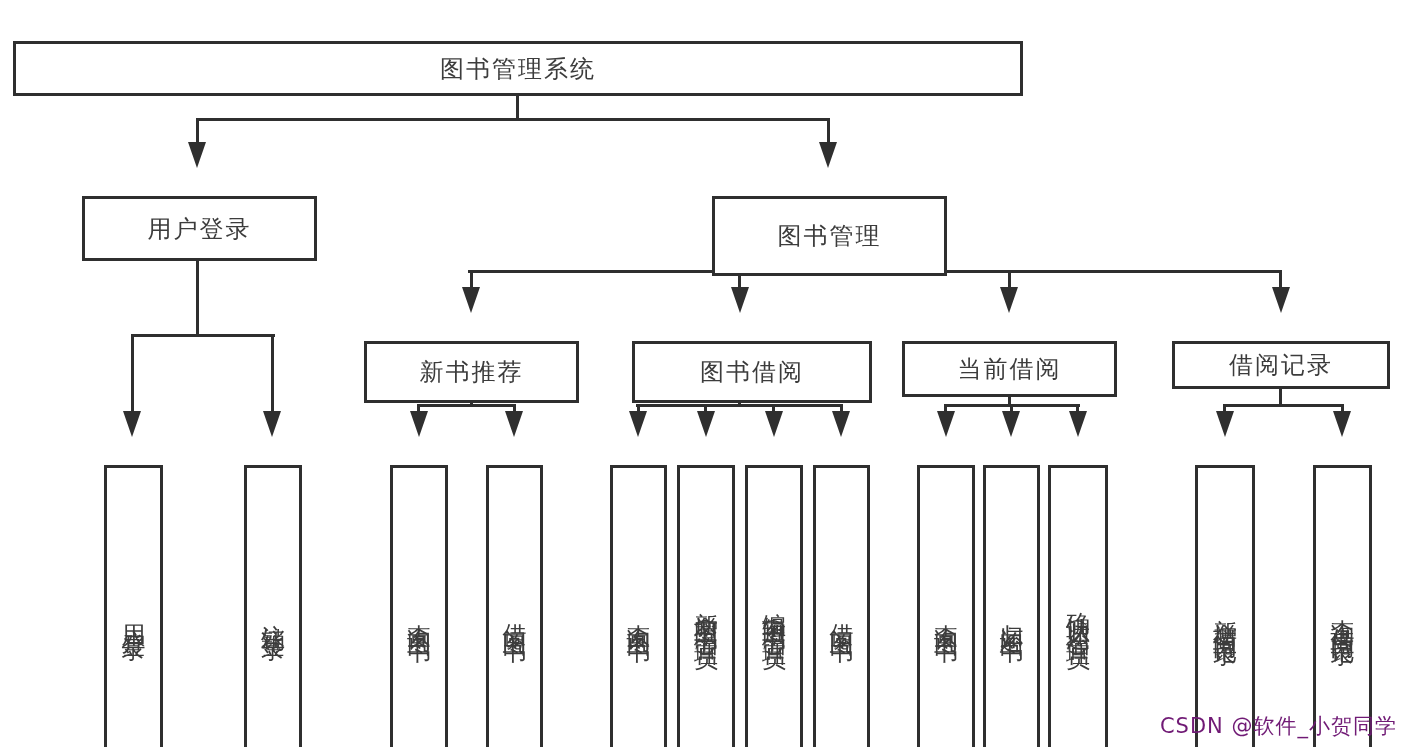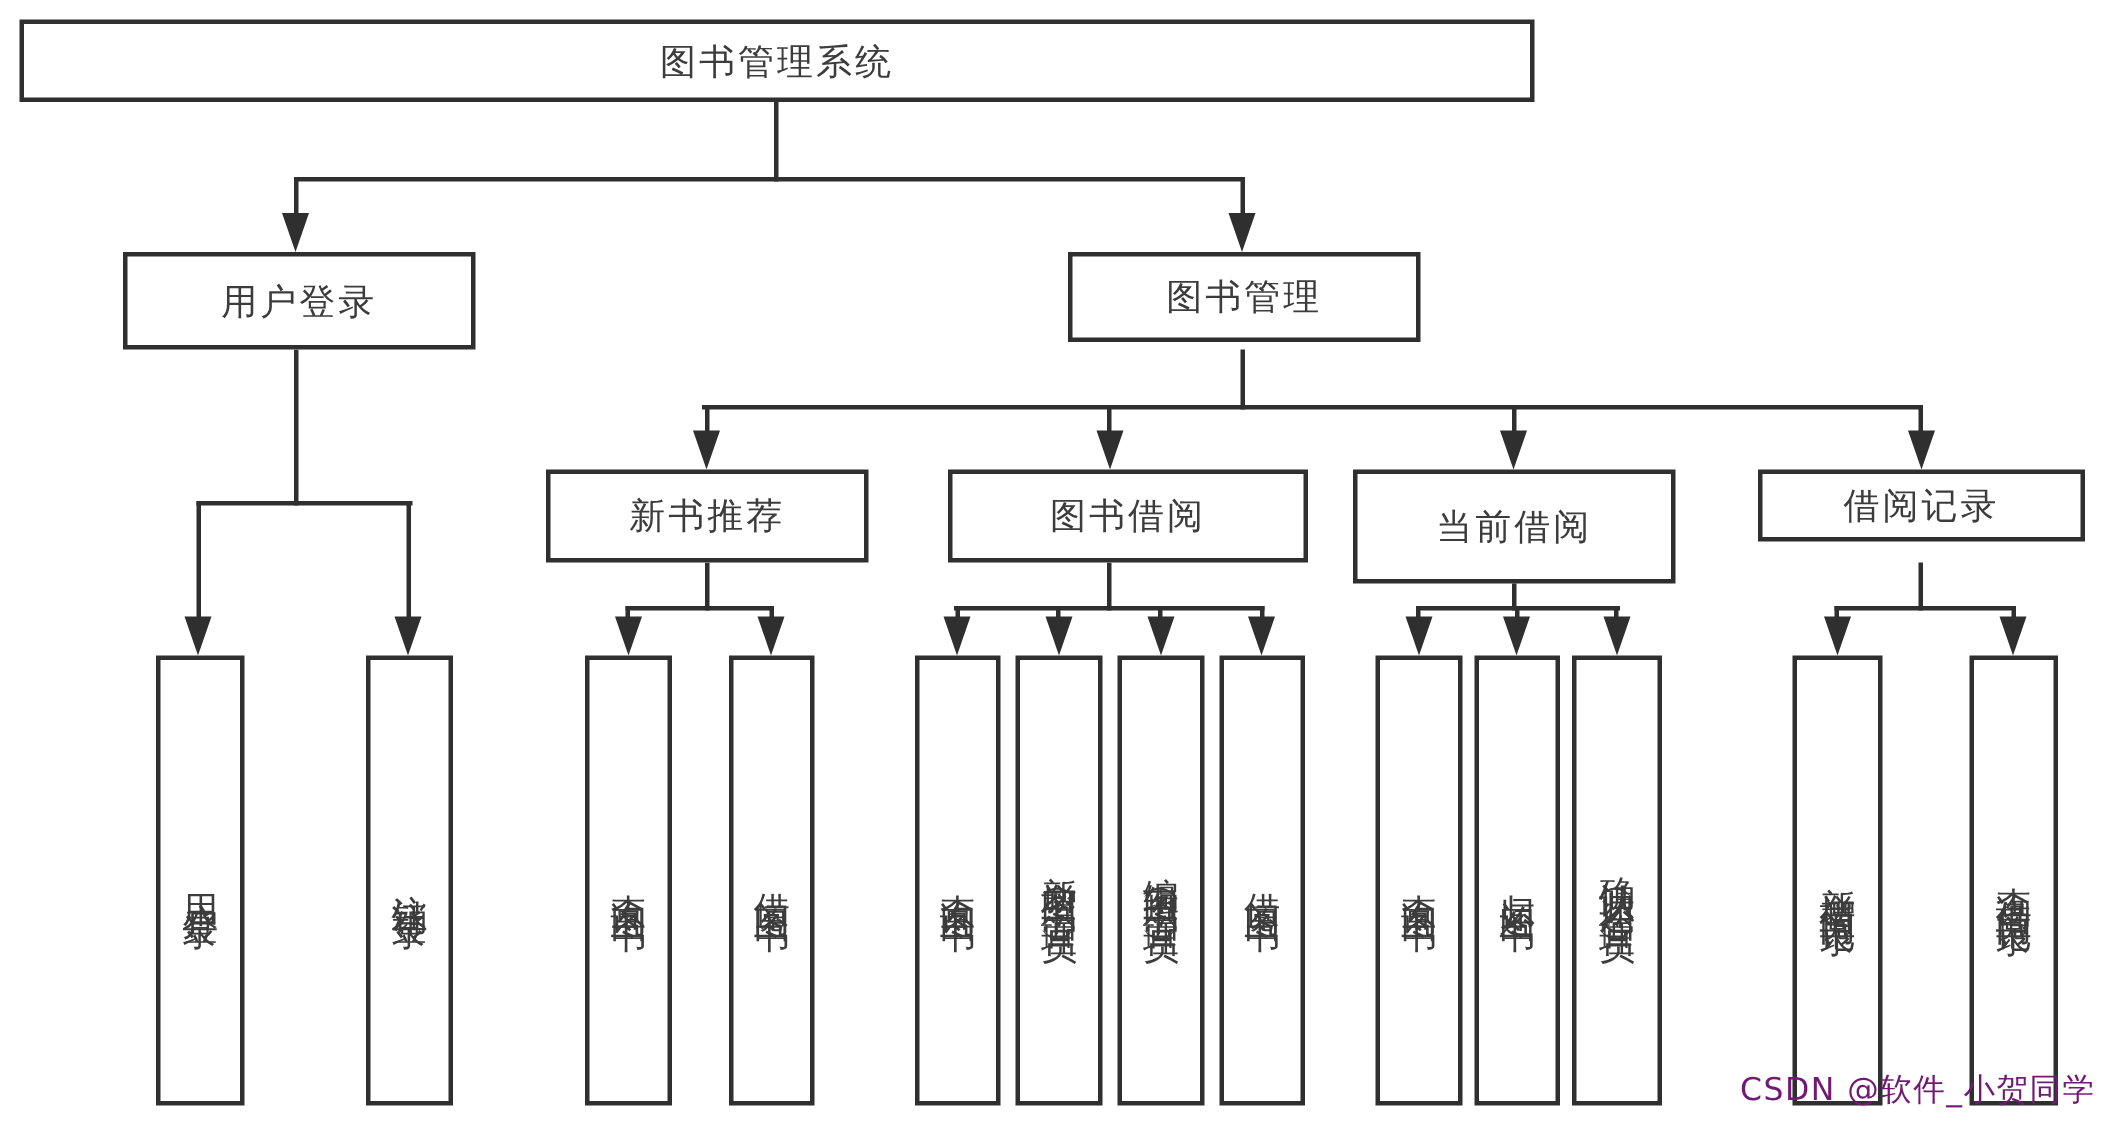--- a/index.html
+++ b/index.html
@@ -15,7 +15,7 @@
       border-top:26px solid #2f2f2f;}
   
   .bx{position:absolute;box-sizing:border-box;border:3px solid #2f2f2f;background:#fff;
-      display:flex;align-items:center;justify-content:center;}
+      display:flex;align-items:center;justify-content:center;margin-top:28px;}
   .bx .lbl{font-size:24px;letter-spacing:2px;line-height:1;white-space:nowrap;}
   
   .vb .lbl{writing-mode:vertical-rl;text-orientation:mixed;font-size:24px;

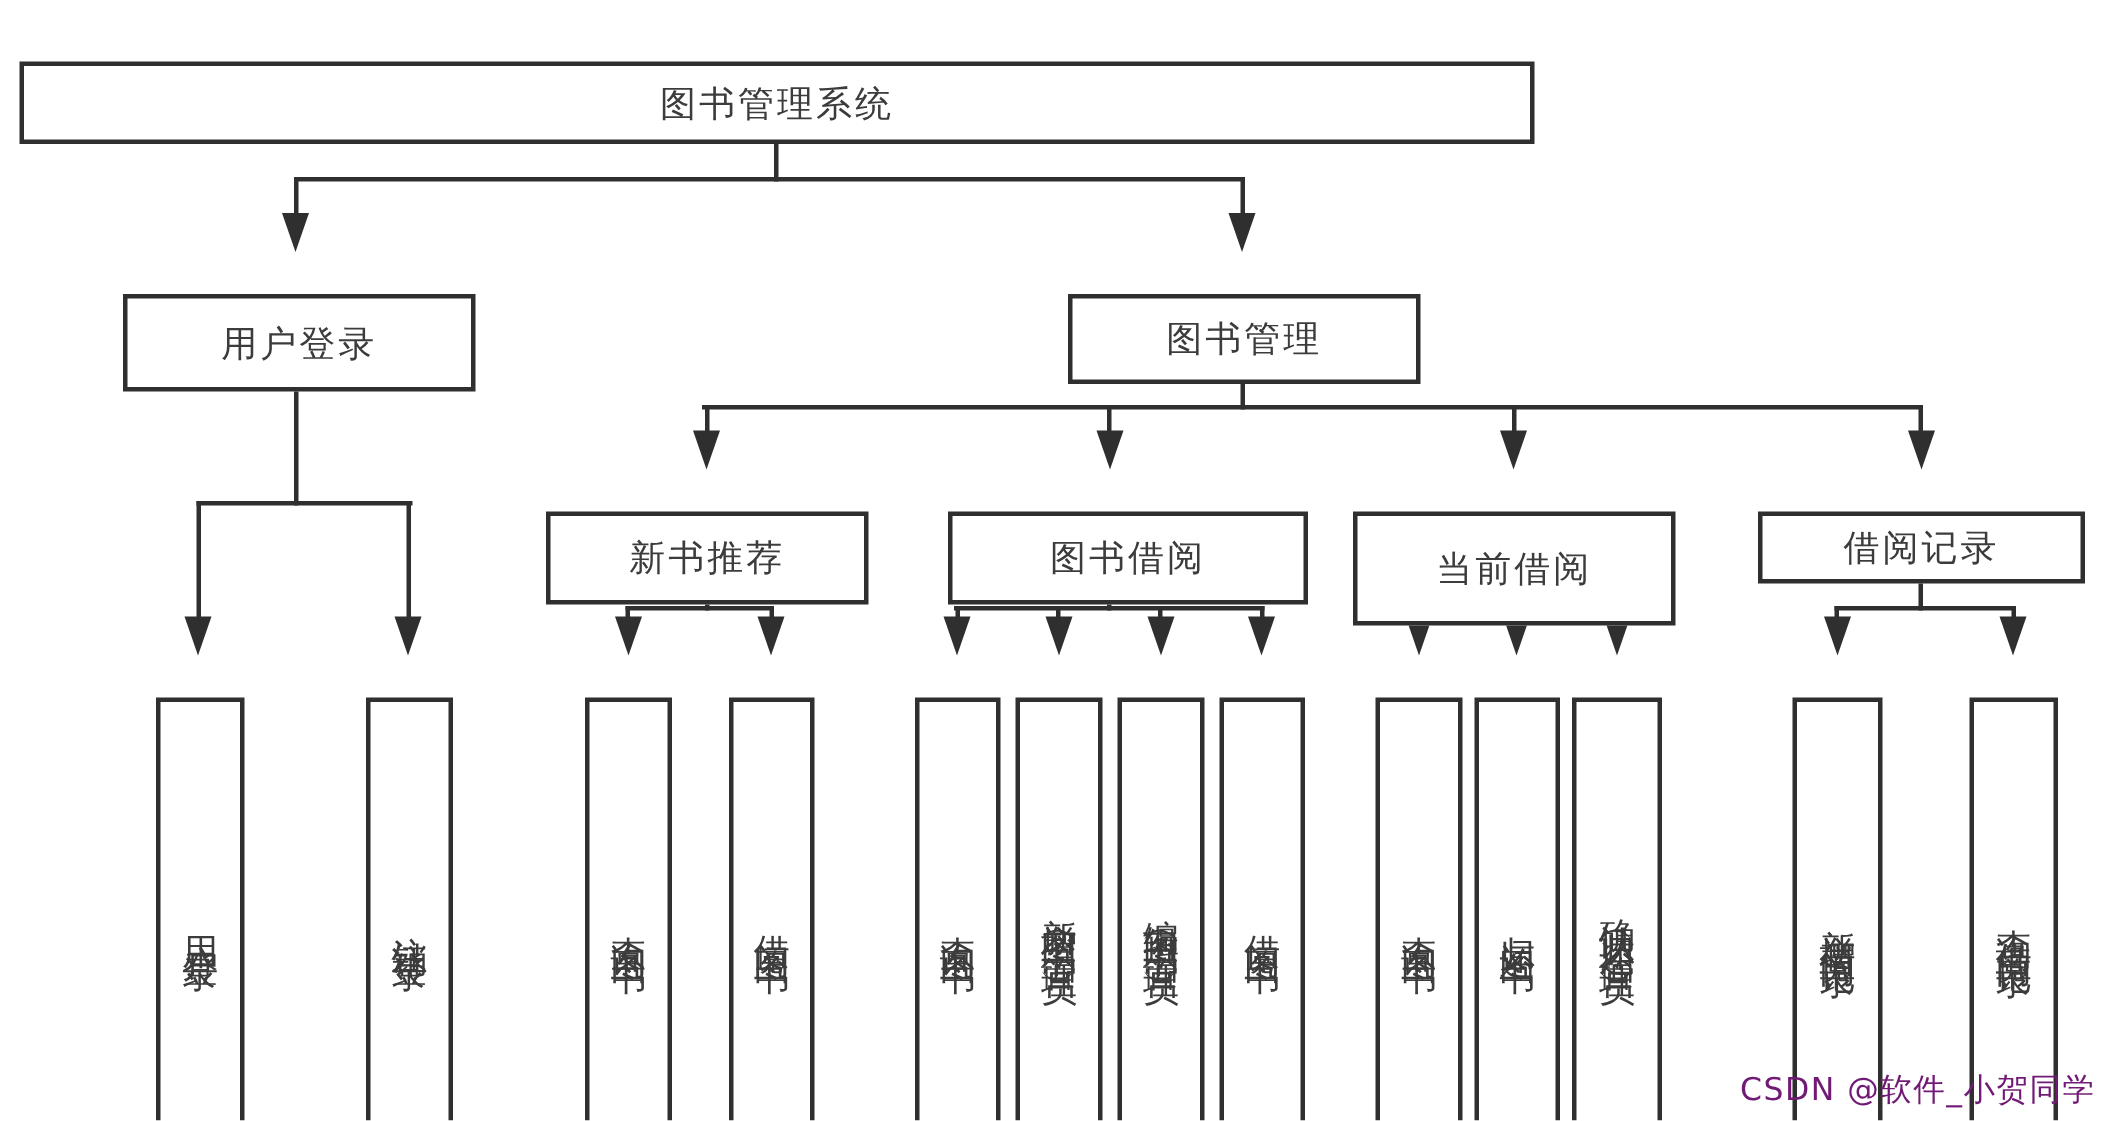--- a/index.html
+++ b/index.html
@@ -93,7 +93,7 @@
   <div class="bx" style="left:82px;top:168px;width:235px;height:65px">
     <span class="lbl">用户登录</span>
   </div>
-  <div class="bx" style="left:712px;top:168px;width:235px;height:60px">
+  <div class="bx" style="left:712px;top:168px;width:235px;height:80px">
     <span class="lbl">图书管理</span>
   </div>
 

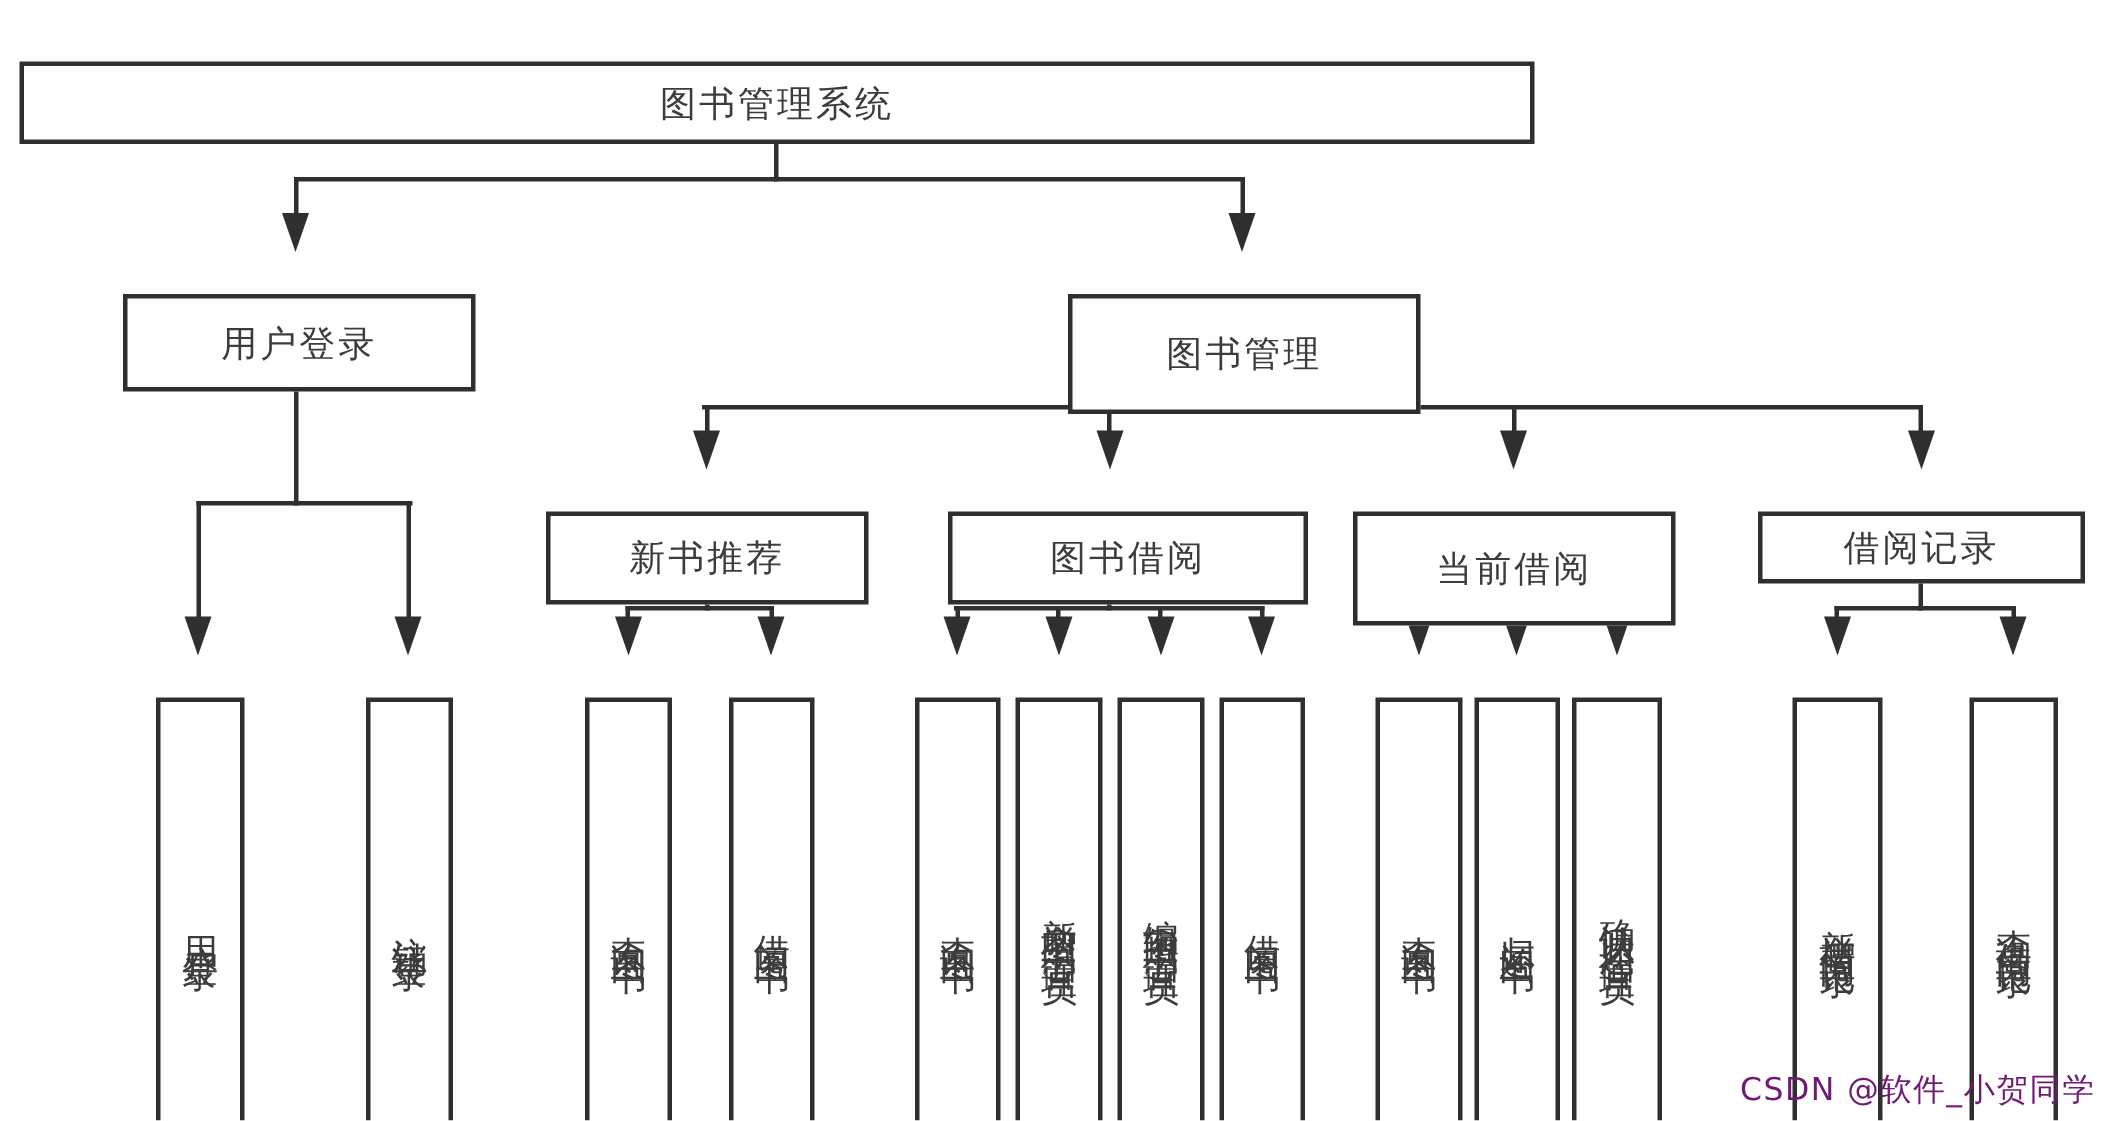--- a/index.html
+++ b/index.html
@@ -103,7 +103,7 @@
   <div class="bx" style="left:632px;top:313px;width:240px;height:62px">
     <span class="lbl">图书借阅</span>
   </div>
-  <div class="bx" style="left:902px;top:313px;width:215px;height:76px">
+  <div class="bx" style="left:902px;top:313px;width:215px;height:56px">
     <span class="lbl">当前借阅</span>
   </div>
   <div class="bx" style="left:1172px;top:313px;width:218px;height:48px">

